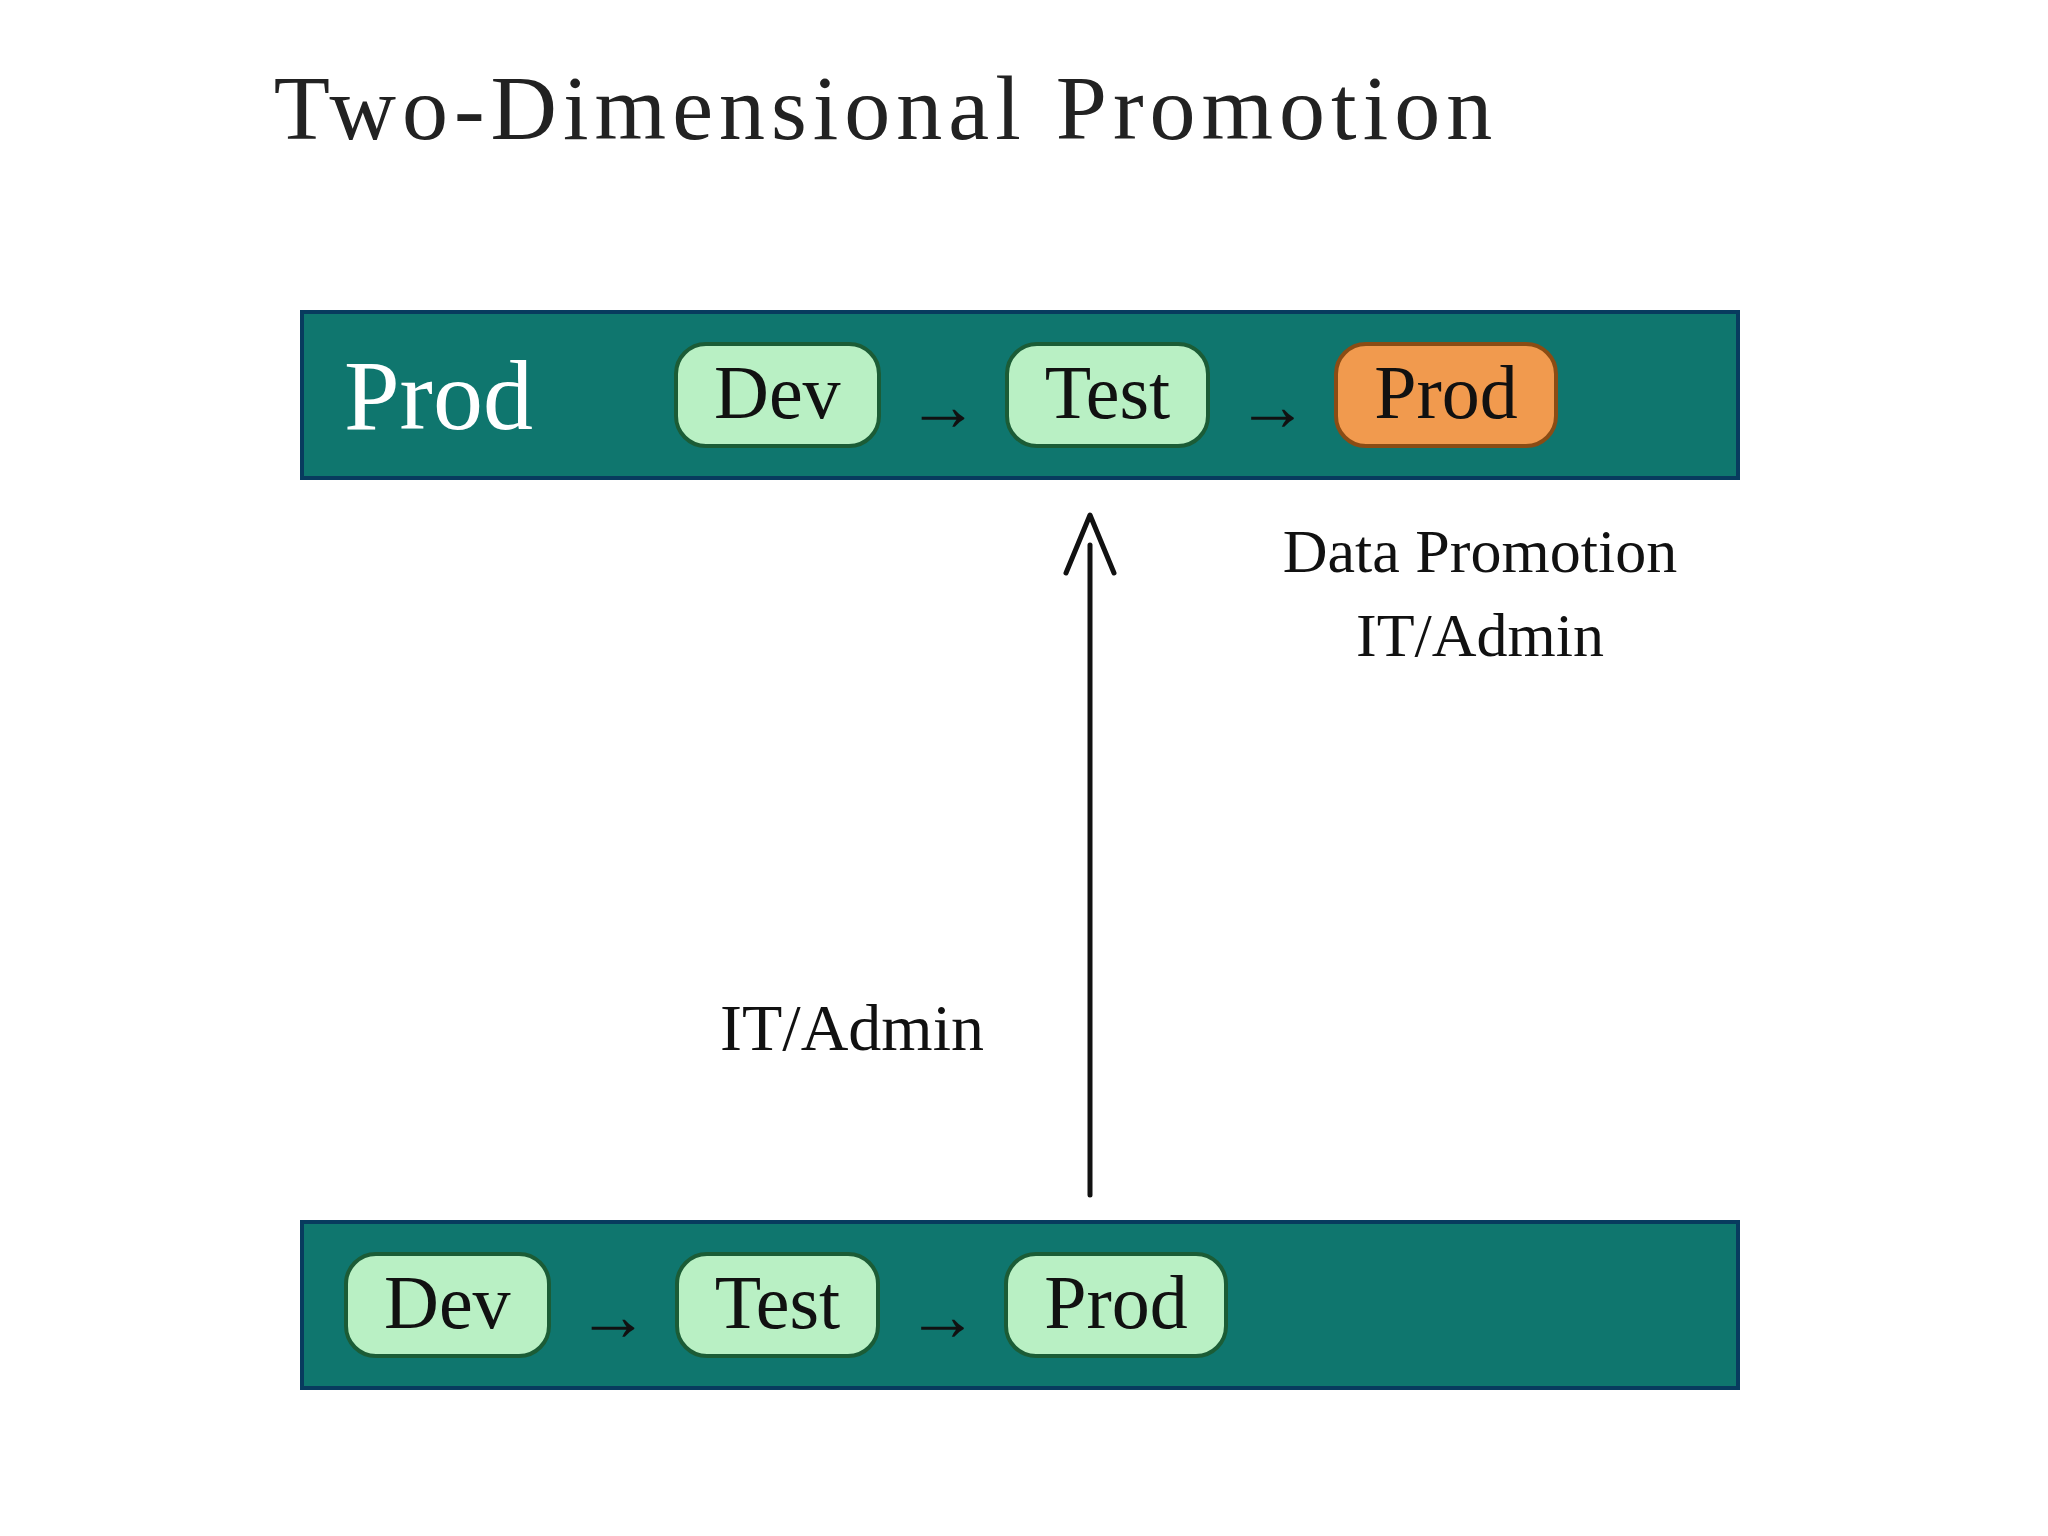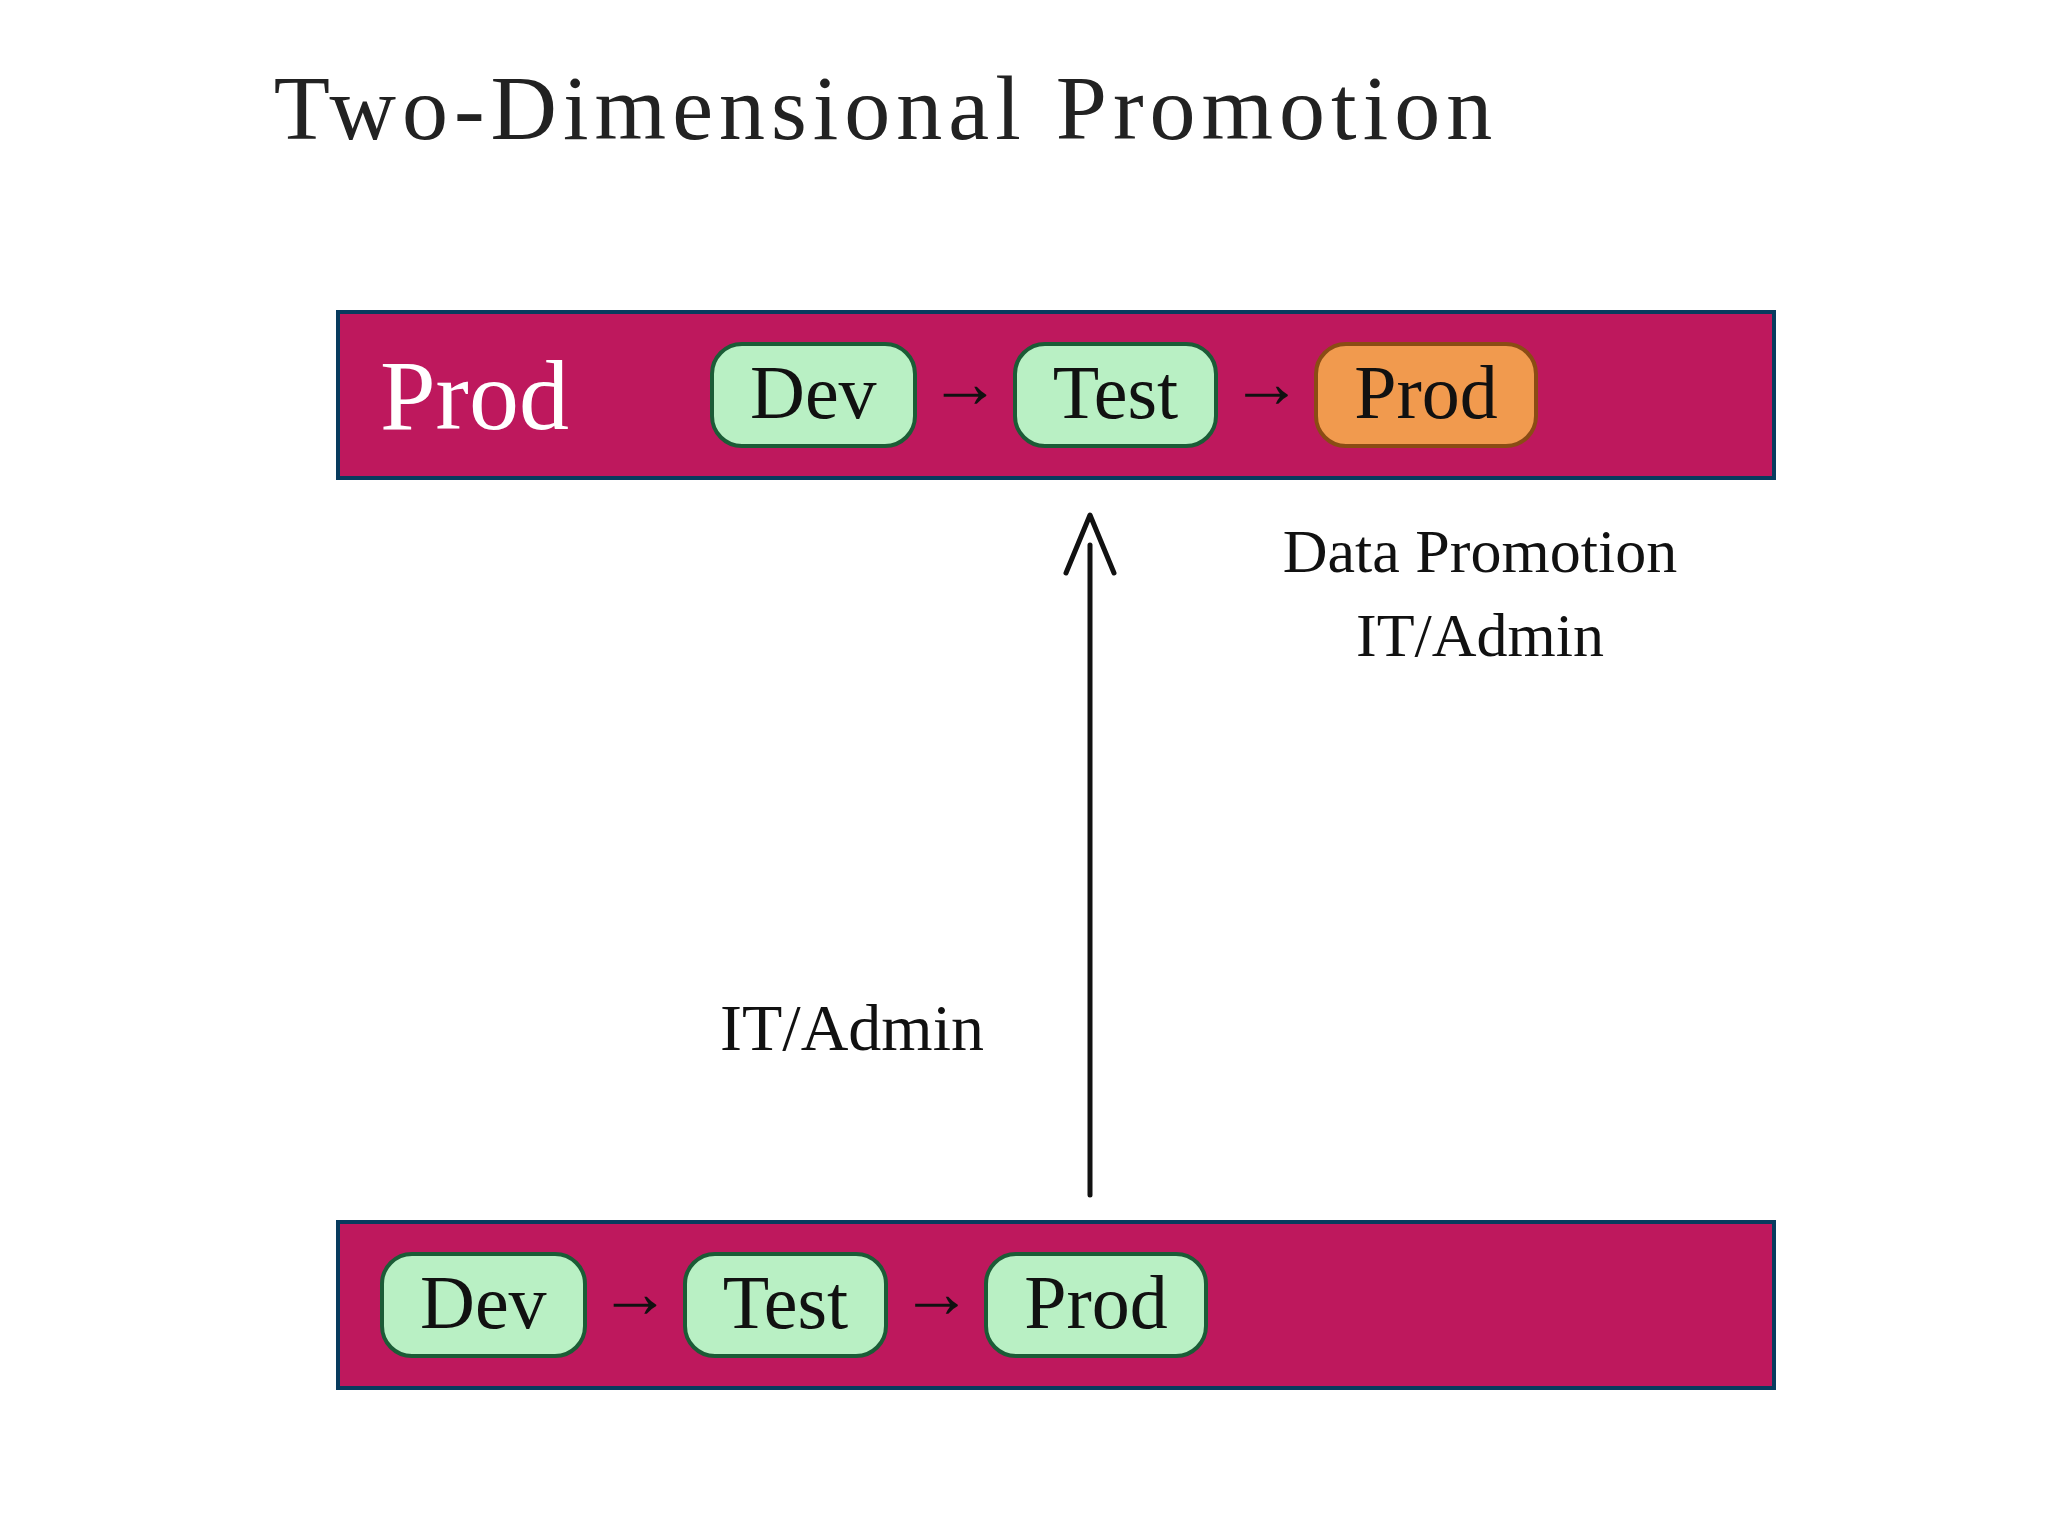--- a/index.html
+++ b/index.html
@@ -32,13 +32,12 @@
     left: 300px;
     width: 1440px;
     height: 170px;
-    background: #be185d;
+    background: #0f766e;
     border: 4px solid #083b5e;
     display: flex;
     align-items: center;
     box-sizing: border-box;
     padding-left: 40px;
-    margin-left: 36px;
   }
   .env-bar.prod { top: 310px; }
   .env-bar.staging { top: 1220px; }

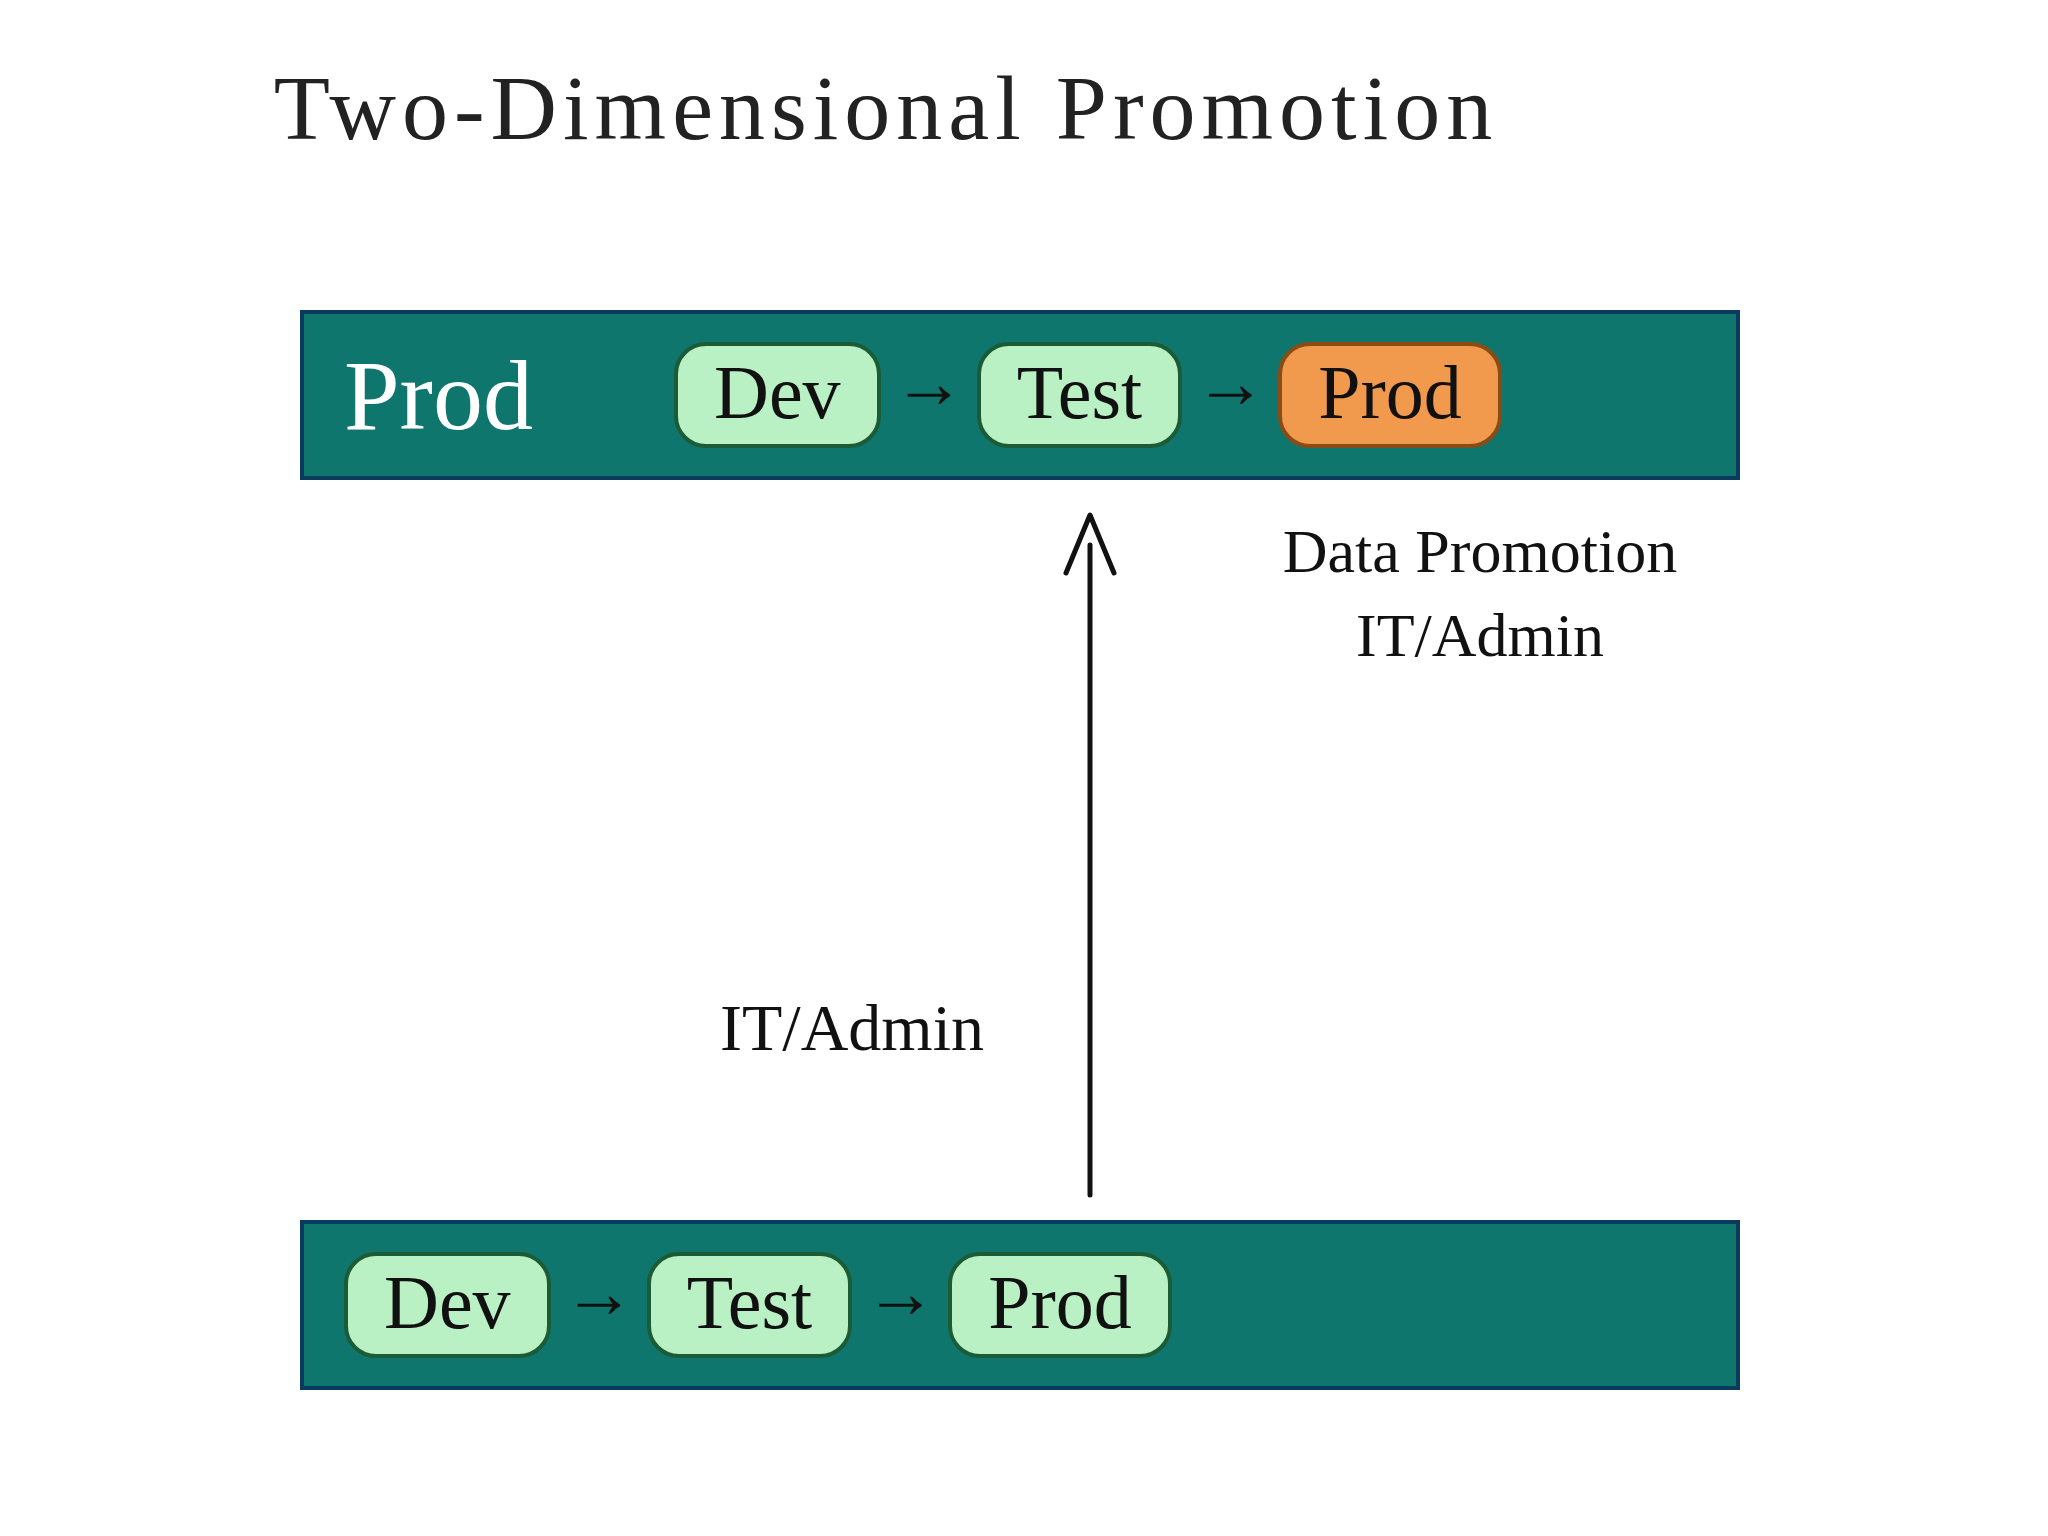--- a/index.html
+++ b/index.html
@@ -49,8 +49,8 @@
   }
   .pills {
     display: flex;
-    align-items: flex-start;
-    gap: 12px;
+    align-items: flex-end;
+    gap: 26px;
   }
   .pill {
     border: 4px solid #1b5c36;

